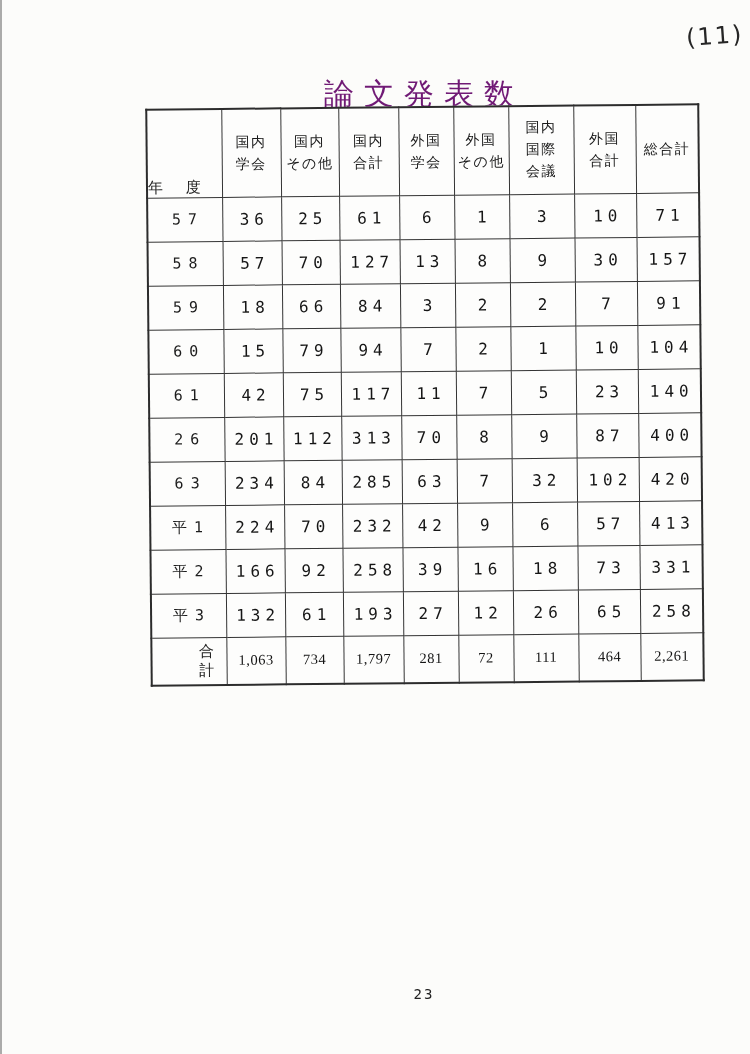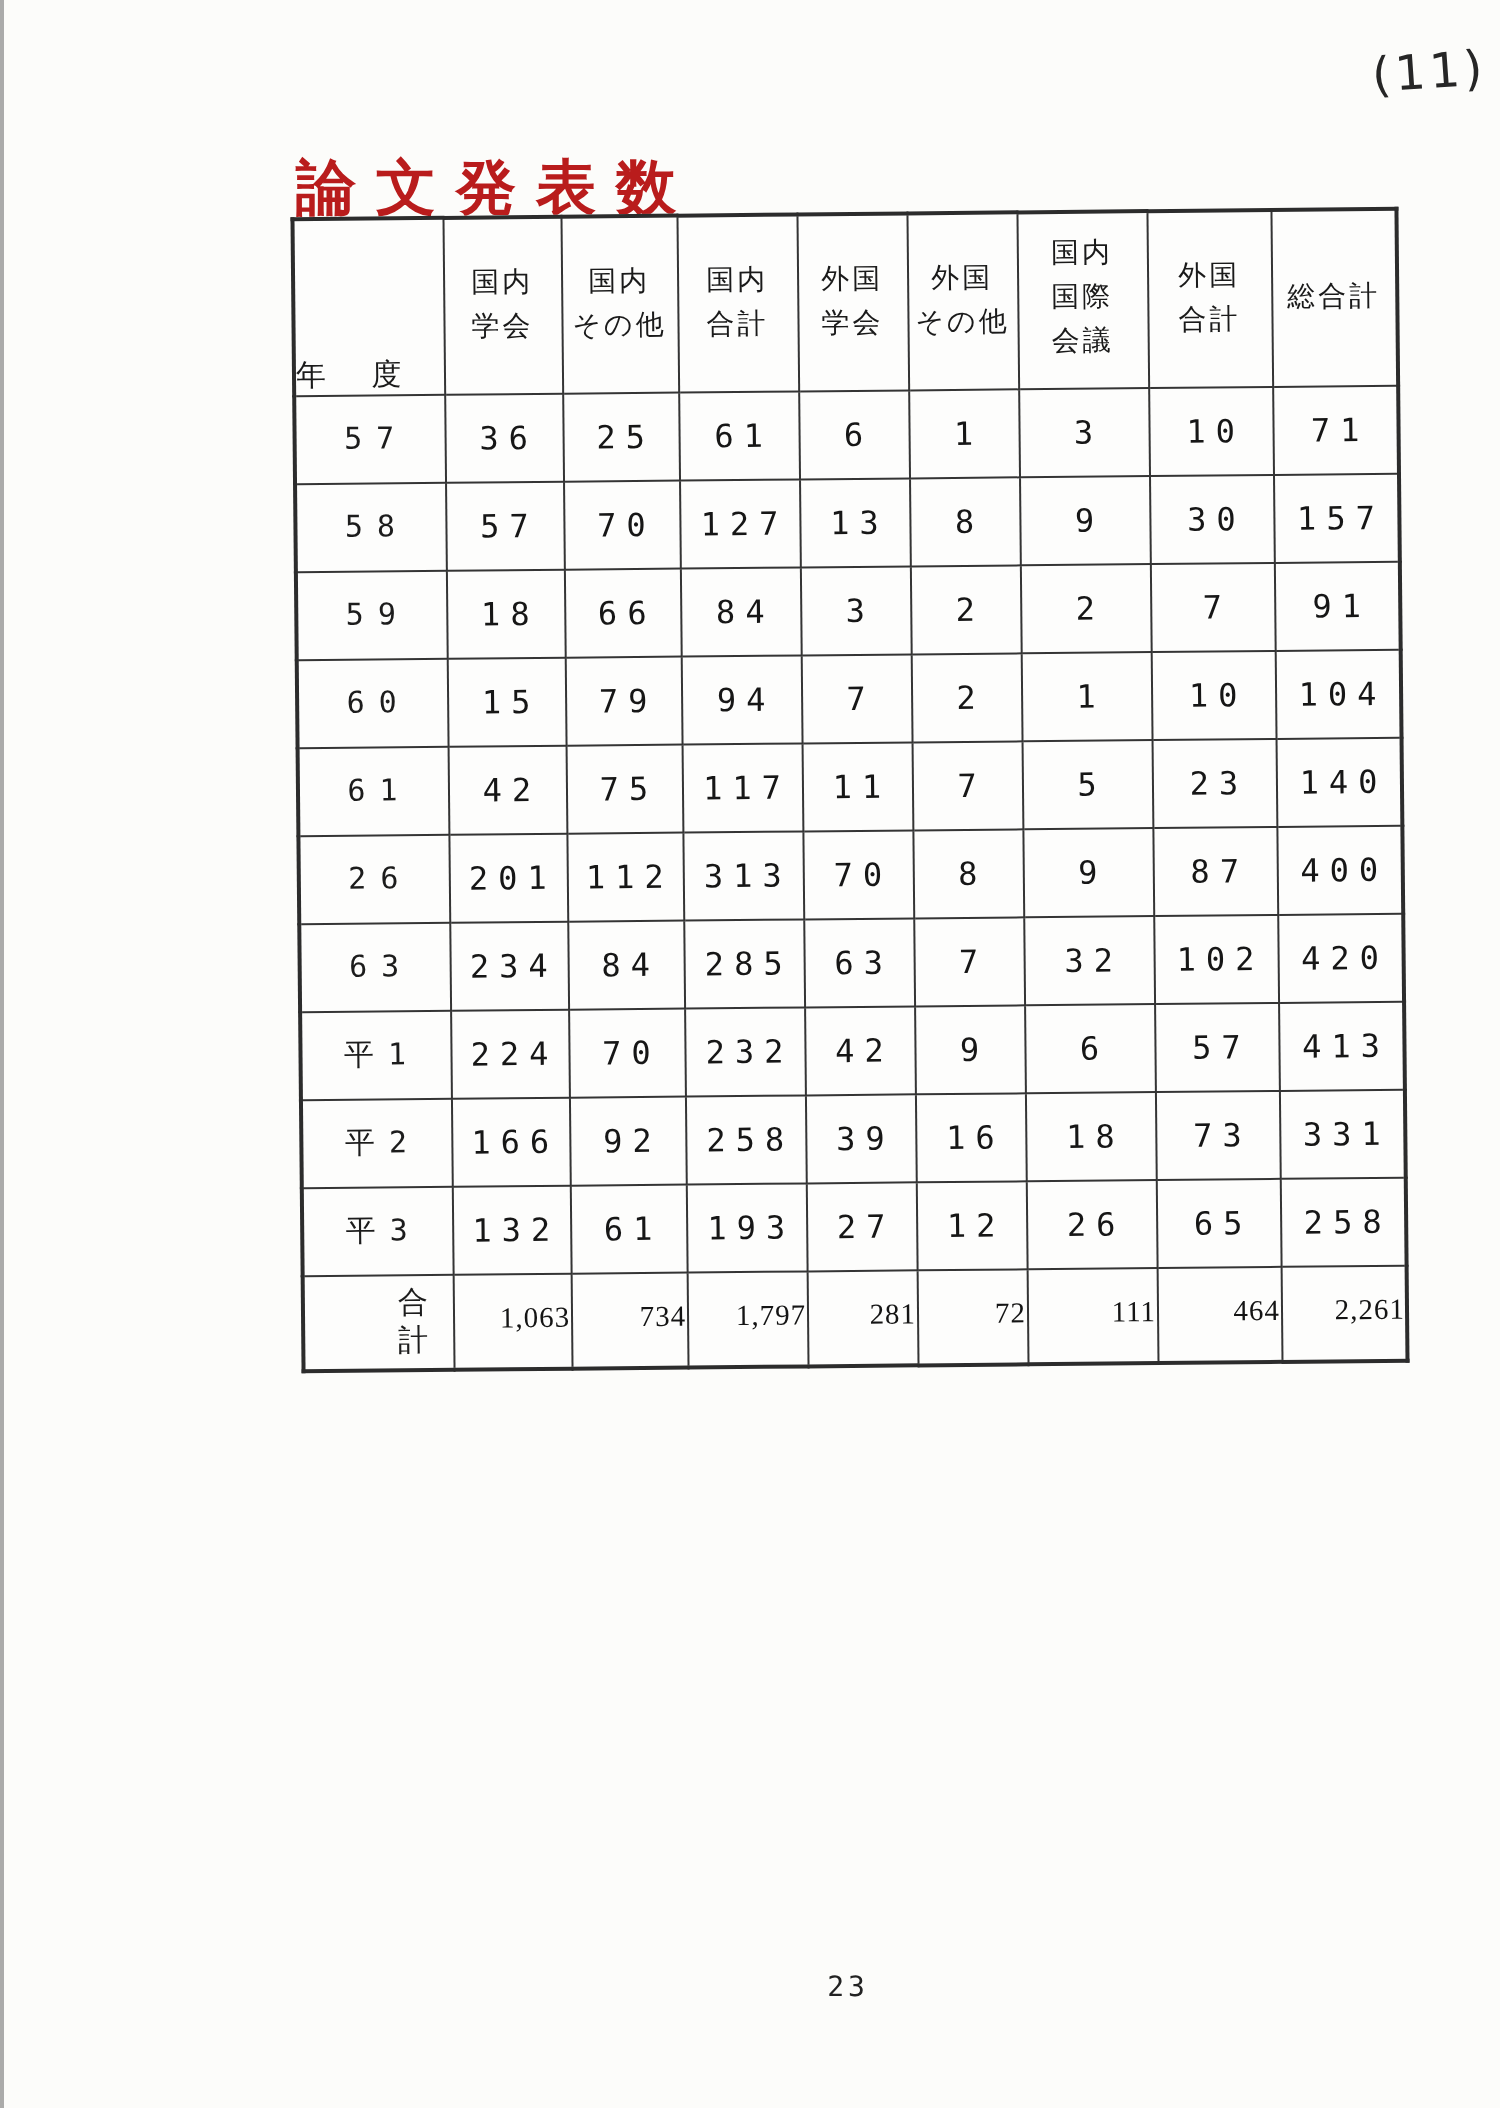--- a/index.html
+++ b/index.html
@@ -25,11 +25,12 @@
   }
   .doc-title{
     position:absolute;left:148px;top:54px;width:552px;
+    text-align:center;
     font-family:"DejaVu Serif","Liberation Serif",serif;
-    font-weight:bold;
+    font-weight:normal;
     font-size:30px;
     letter-spacing:10px;
-    color:#b91c1c;
+    color:#701a75;
   }
   .table-wrap{
     position:absolute;left:148px;top:106px;

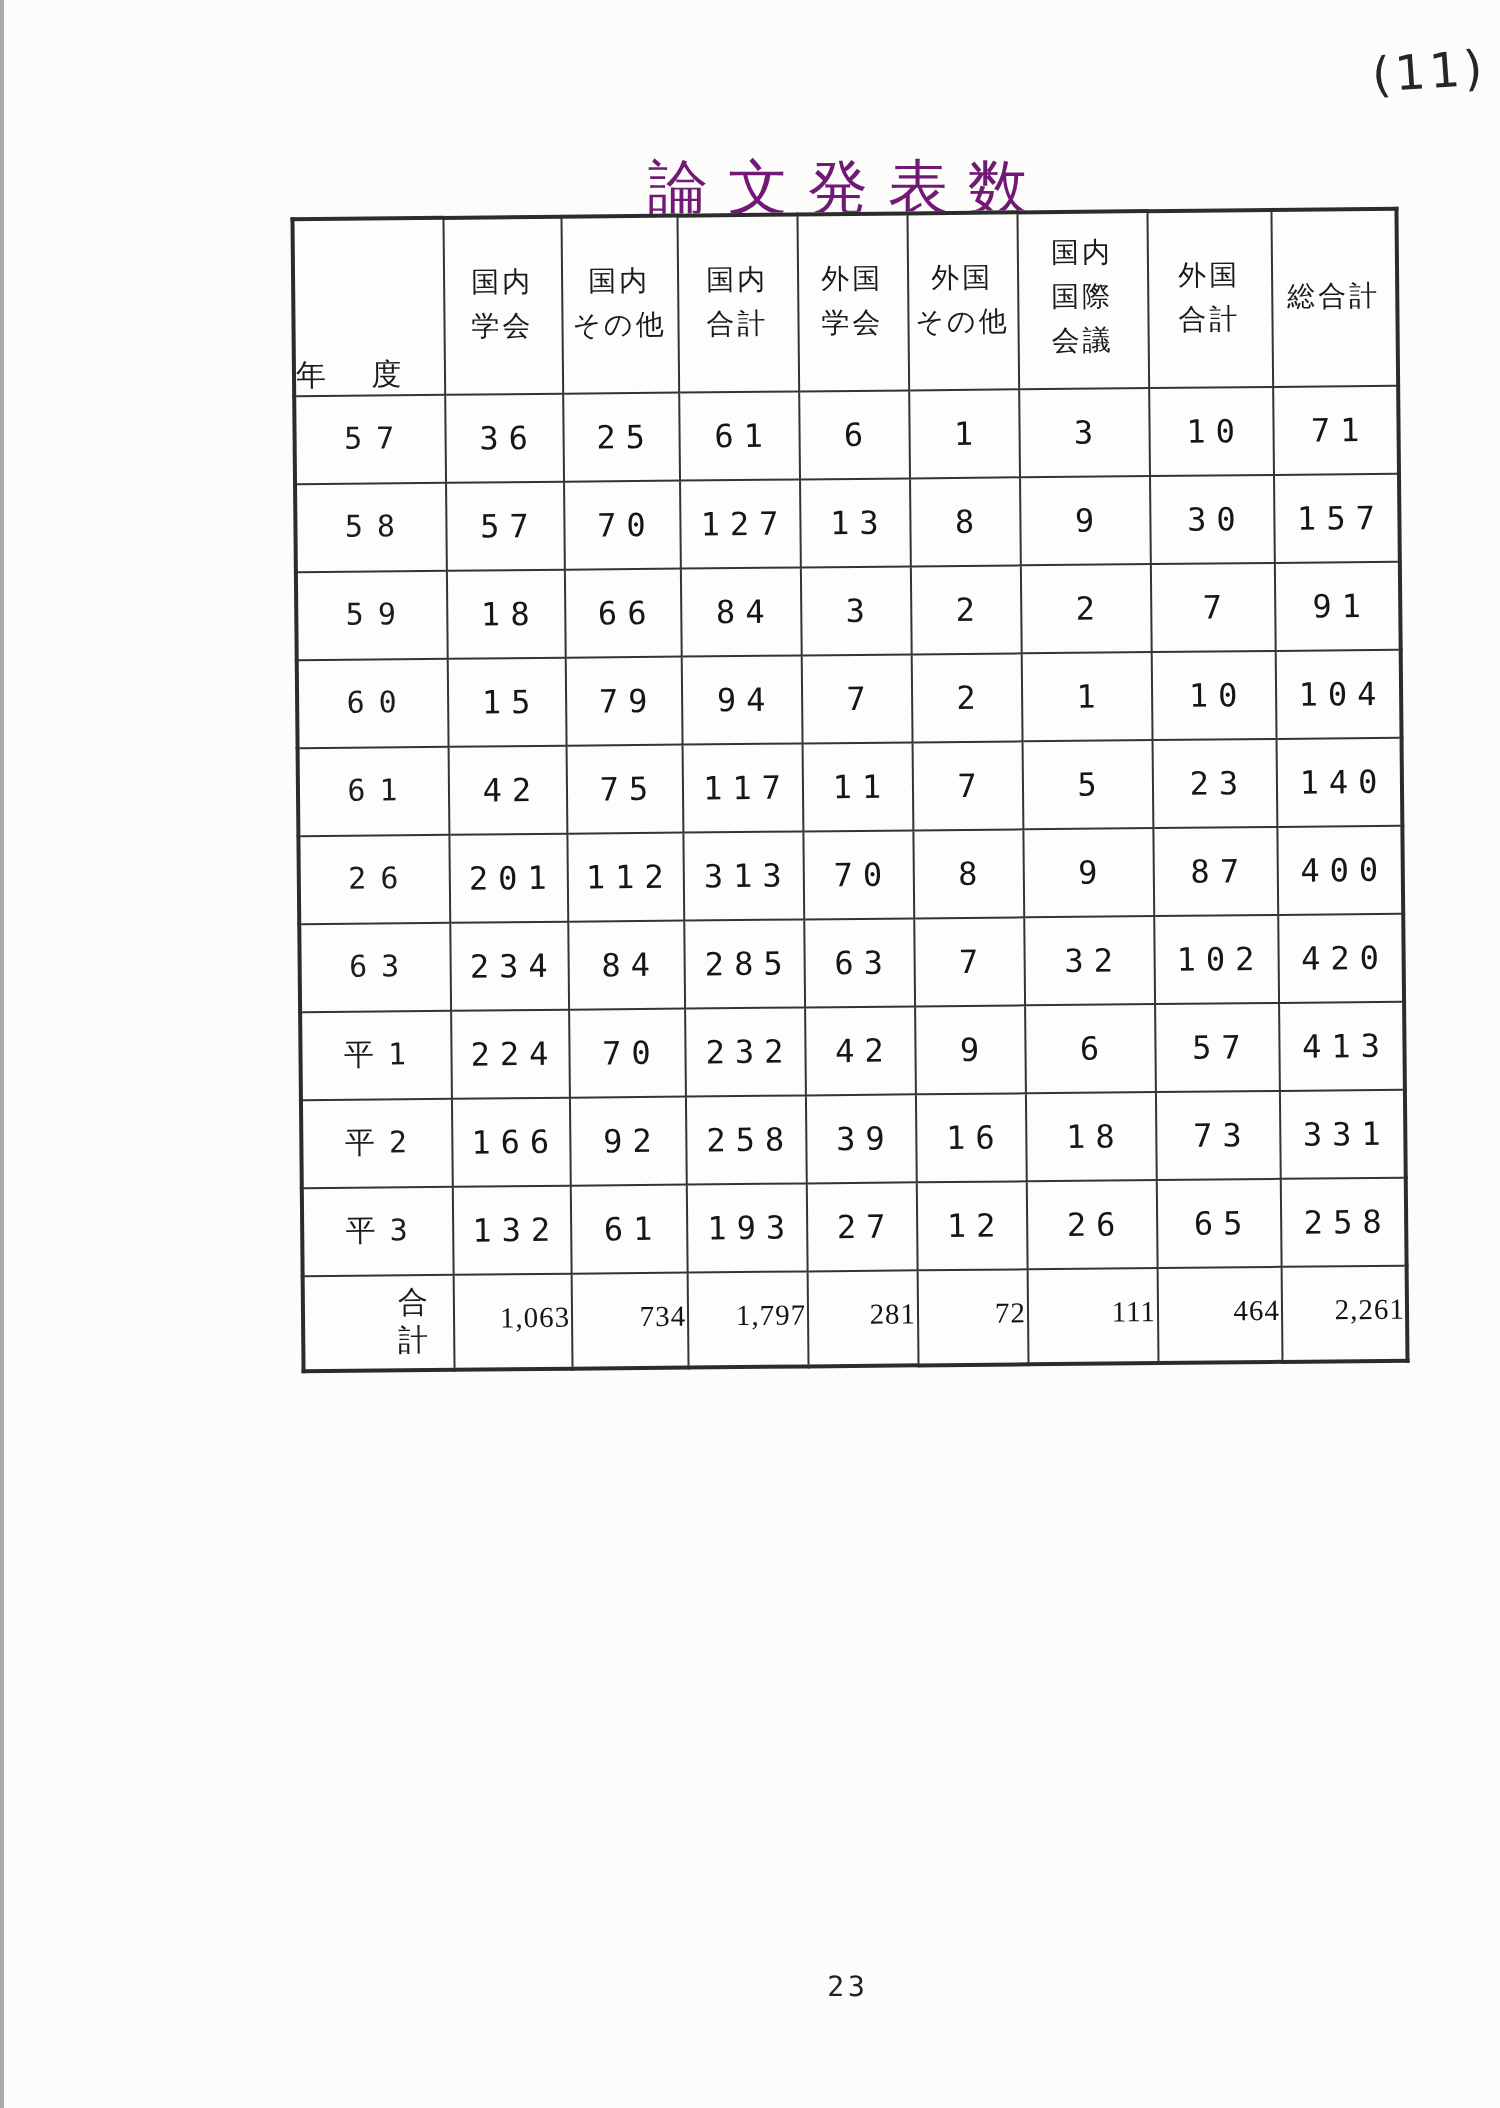--- a/index.html
+++ b/index.html
@@ -103,7 +103,7 @@
     font-family:"Liberation Serif","DejaVu Serif",serif;
     font-size:14.5px;
     letter-spacing:0.5px;
-    text-align:right;
+    text-align:center;
     color:#141414;
     border-radius:19px;
   }

